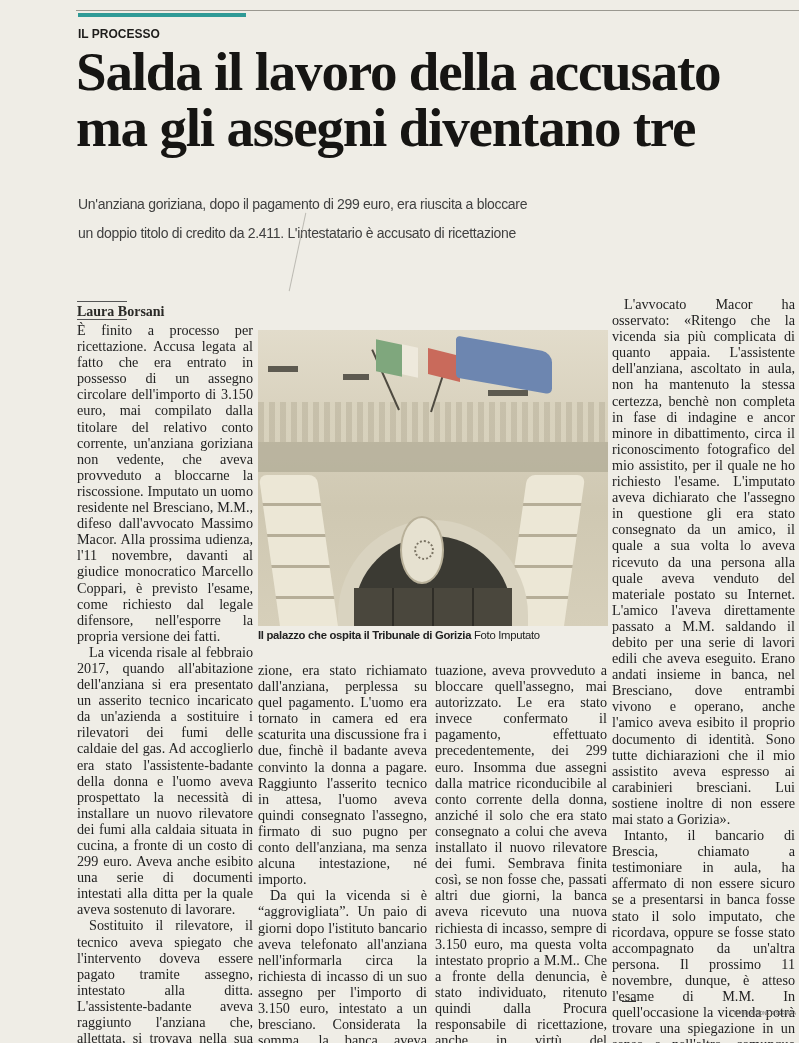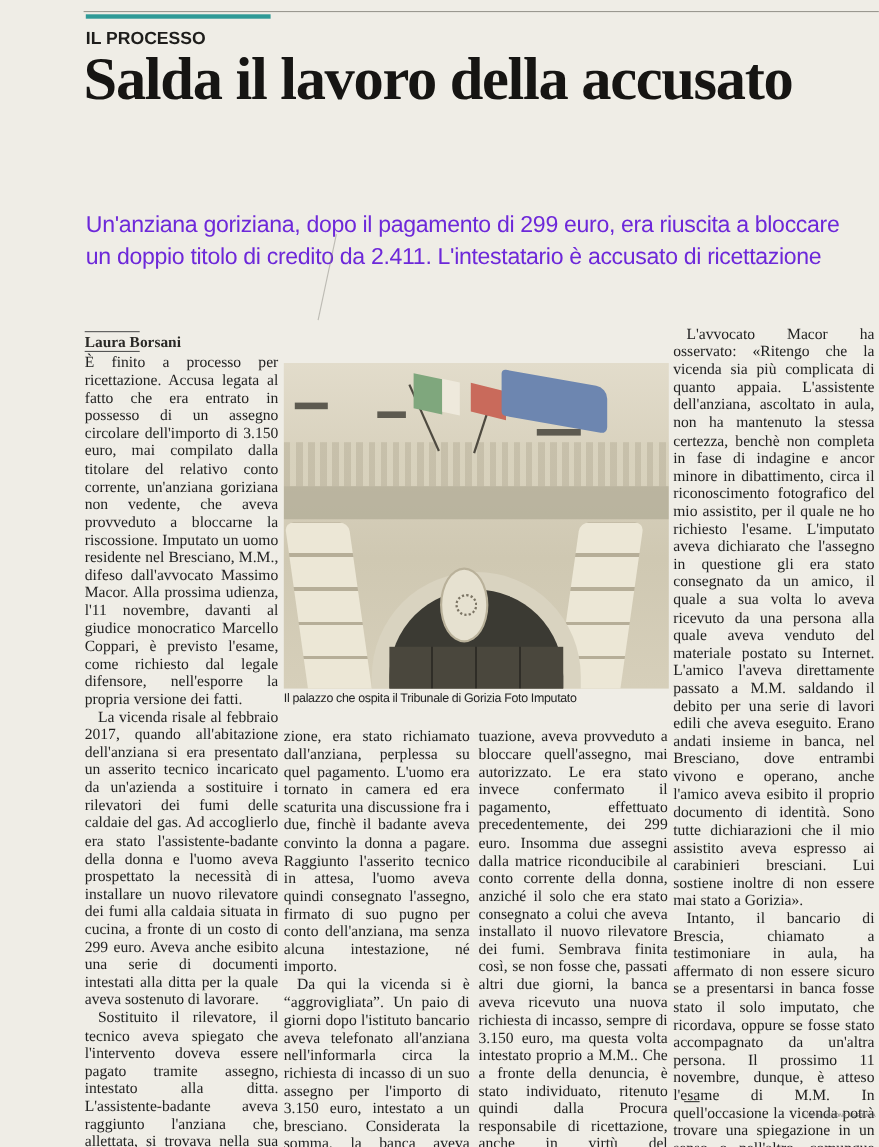--- a/index.html
+++ b/index.html
@@ -21,7 +21,7 @@
   .kicker {
     position: absolute; left: 78px; top: 27px;
     font-family: "Liberation Sans", sans-serif;
-    font-weight: bold; font-size: 16px; letter-spacing: 0px;
+    font-weight: bold; font-size: 12px; letter-spacing: 0px;
     color: #1e1d1b;
   }
   .headline {

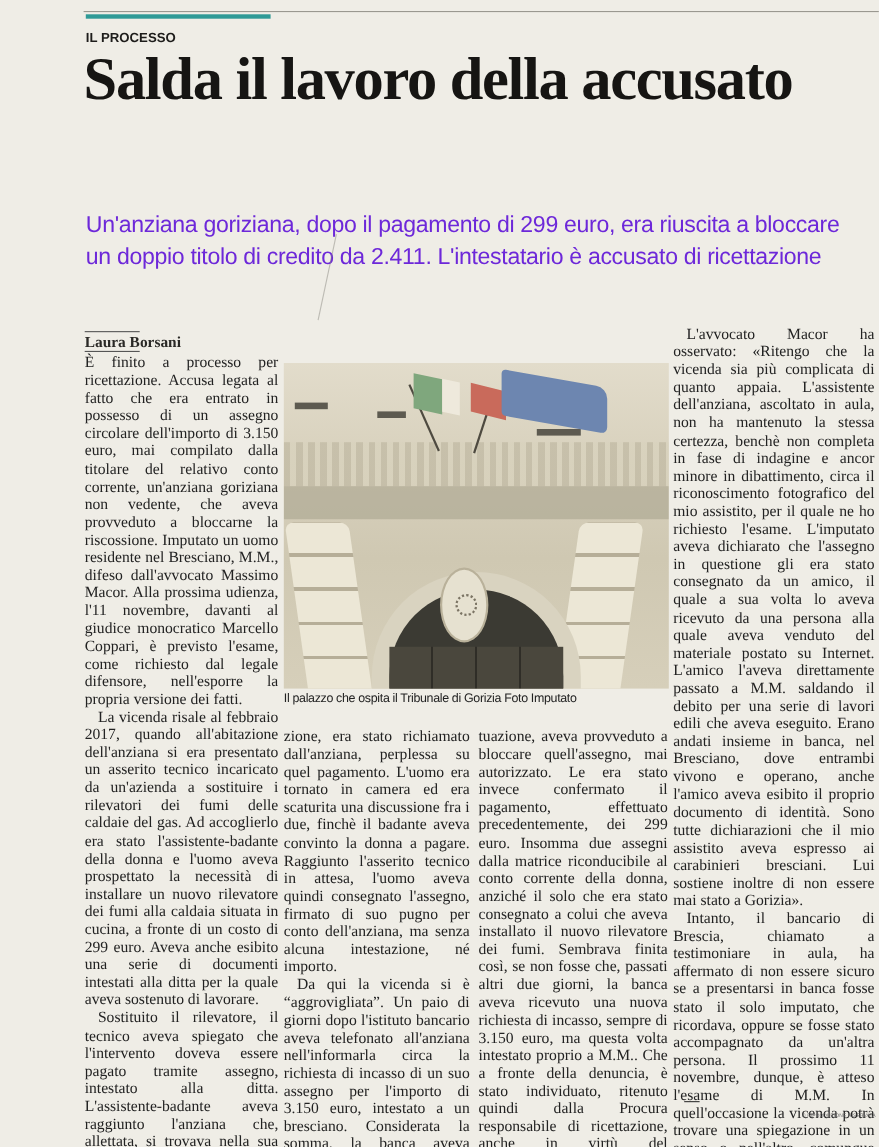--- a/index.html
+++ b/index.html
@@ -146,6 +146,7 @@
 
 <h1 class="headline">
   <span>Salda il lavoro della accusato</span><br>
+  <span>ma gli assegni diventano tre</span>
 </h1>
 
 <div class="subhead">

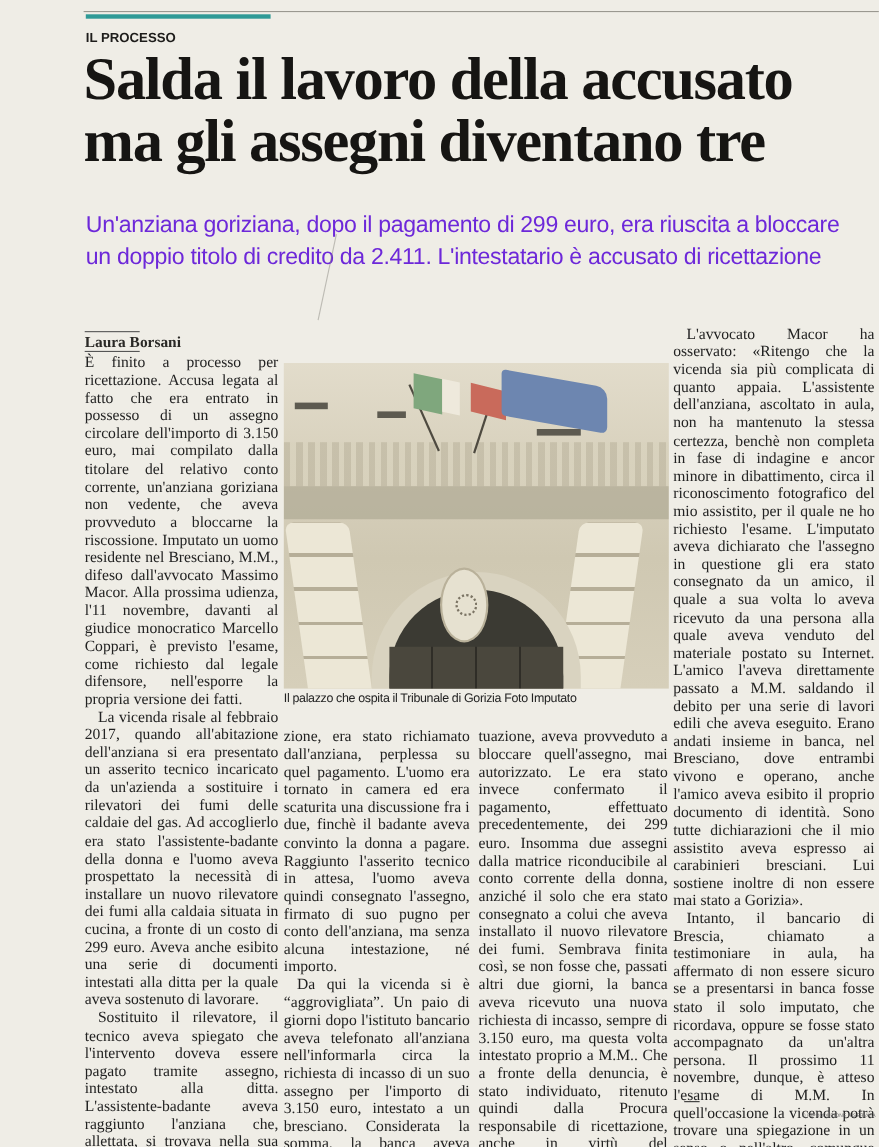--- a/index.html
+++ b/index.html
@@ -35,8 +35,8 @@
   .subhead {
     position: absolute; left: 78px; top: 190px; width: 720px;
     font-family: "Liberation Sans", sans-serif;
-    font-size: 21px; line-height: 29px;
-    color: #6d28d9;
+    font-size: 14px; line-height: 29px;
+    color: #404040;
     letter-spacing: -0.3px;
   }
   .byline-rule {

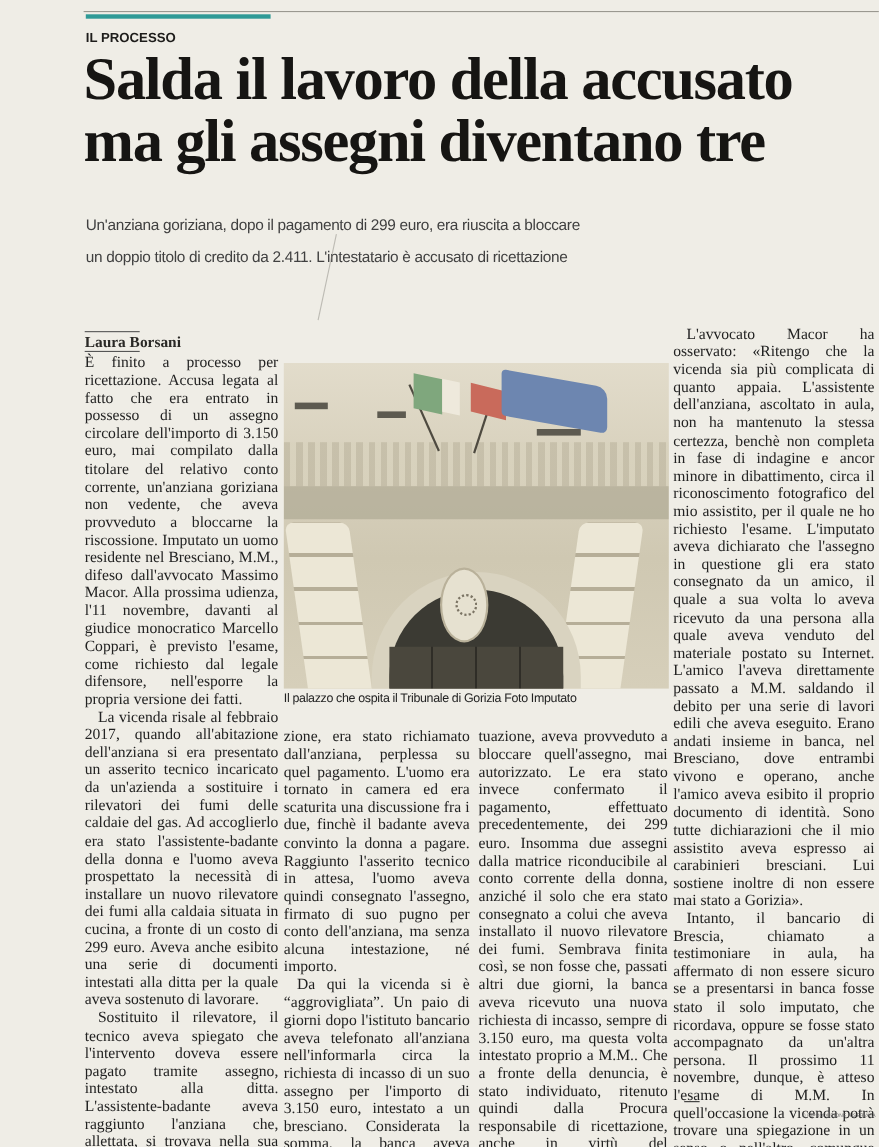--- a/index.html
+++ b/index.html
@@ -123,7 +123,7 @@
     font-family: "Liberation Sans", sans-serif;
     font-size: 11.3px; color: #222; letter-spacing: -0.3px;
   }
-  .caption b { font-weight: normal; }
+  .caption b { font-weight: bold; }
   .end-mark {
     position: absolute; left: 622px; top: 1001px; width: 14px; height: 1px; background: #333;
   }

